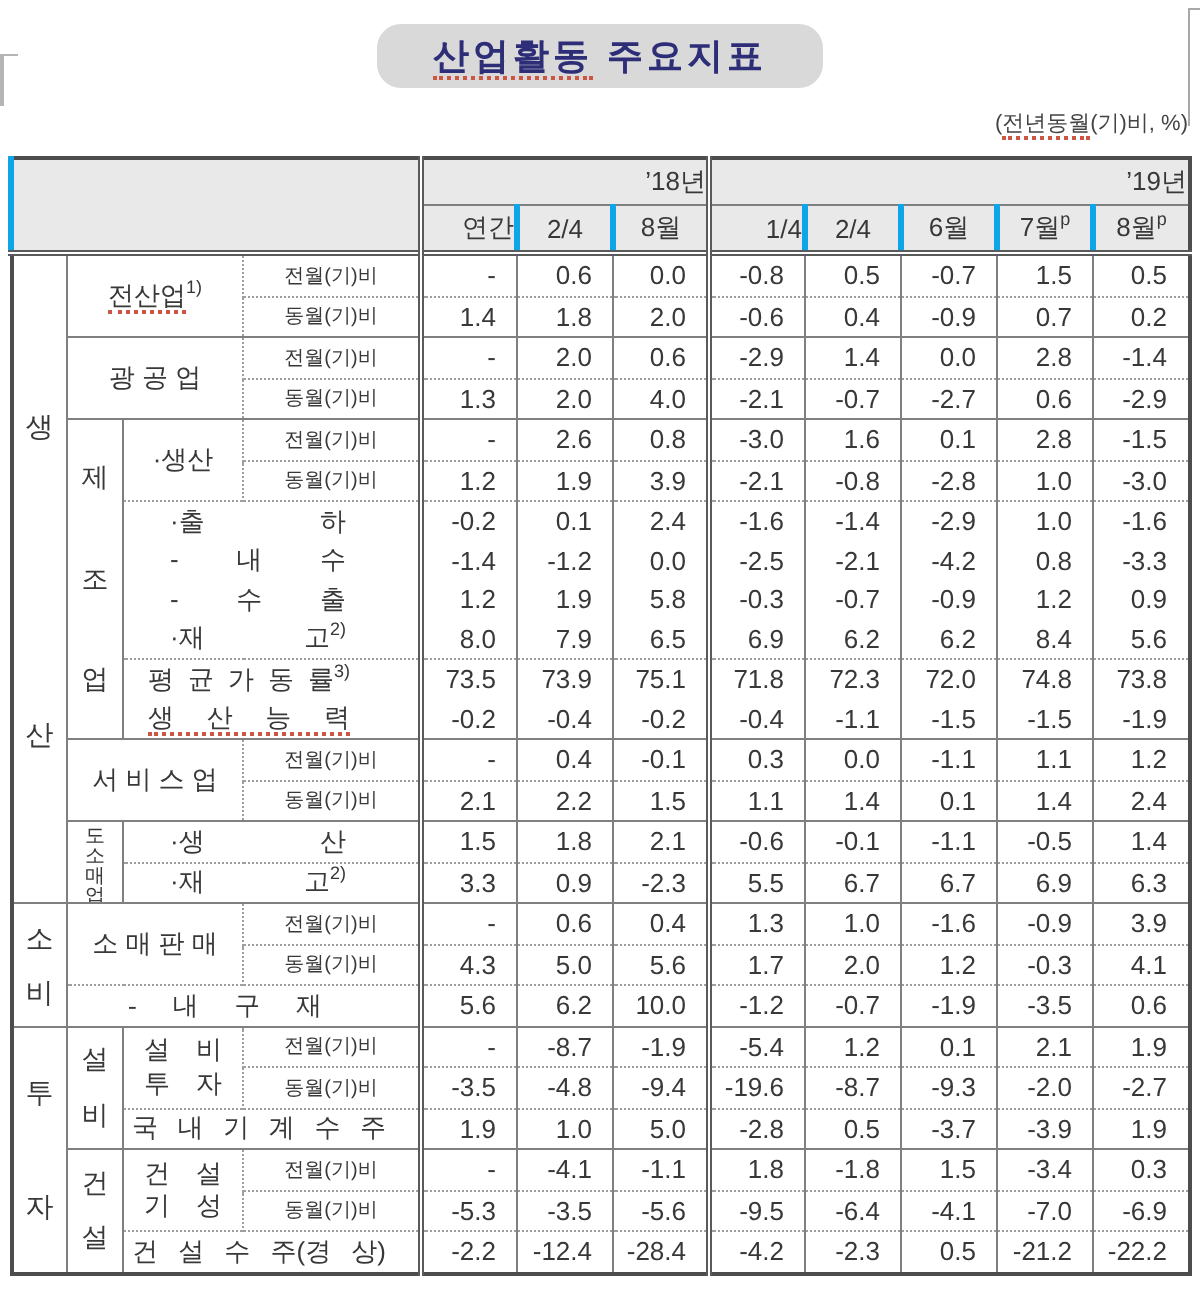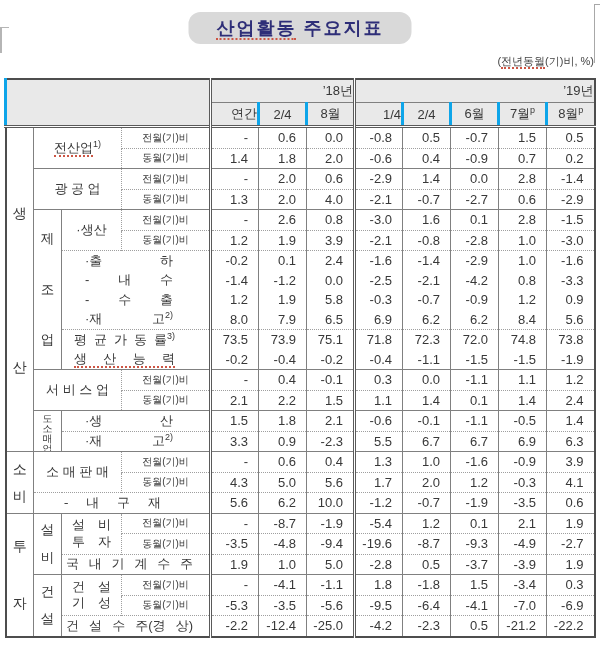--- a/index.html
+++ b/index.html
@@ -371,7 +371,7 @@
         <td class="num dbl-l">-19.6</td>
         <td class="num">-8.7</td>
         <td class="num">-9.3</td>
-        <td class="num">-4.9</td>
+        <td class="num">-2.0</td>
         <td class="num">-2.7</td>
       </tr>
       <tr class="r-dot">

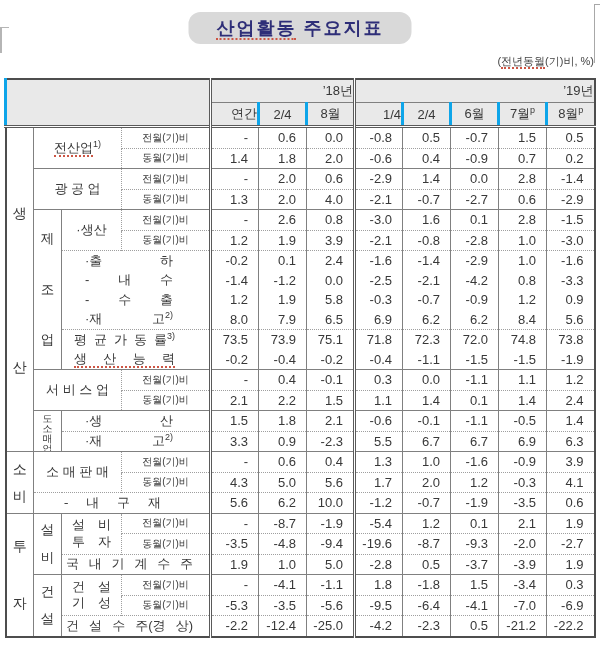--- a/index.html
+++ b/index.html
@@ -421,7 +421,7 @@
         <td colspan="2" class="spread sp-wide"><span>건 설 수 주(경 상)</span></td>
         <td class="num dbl-l">-2.2</td>
         <td class="num">-12.4</td>
-        <td class="num">-25.0</td>
+        <td class="num">-28.4</td>
         <td class="num dbl-l">-4.2</td>
         <td class="num">-2.3</td>
         <td class="num">0.5</td>

